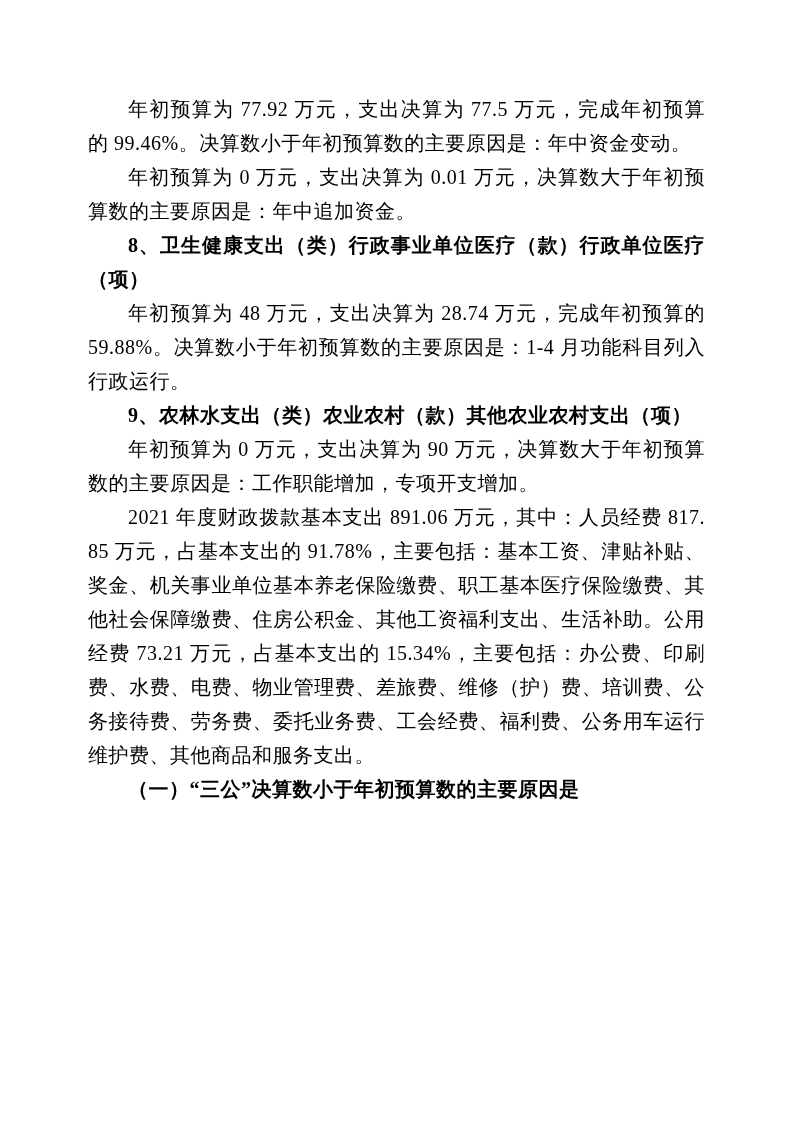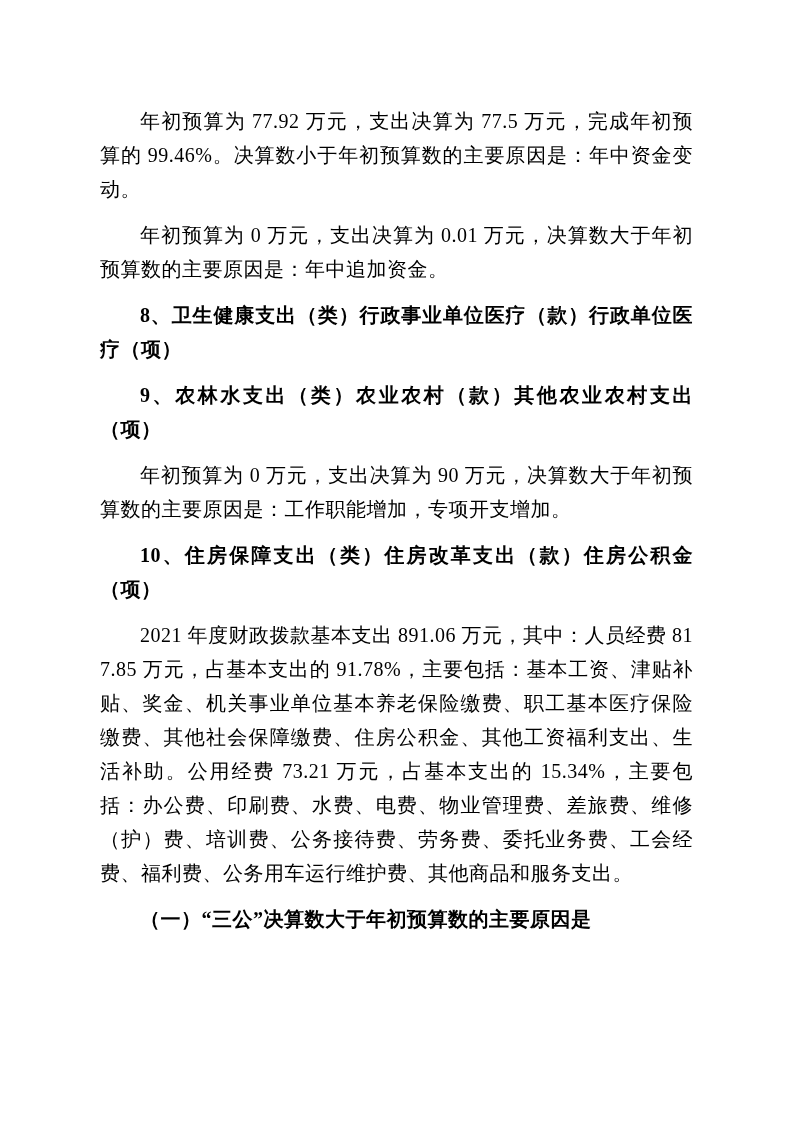--- a/index.html
+++ b/index.html
@@ -22,7 +22,7 @@
     font-family: "Liberation Serif", "DejaVu Serif", serif;
   }
   .para {
-    margin: 12px;
+    margin: 0;
     font-size: 20px;
     line-height: 34px;
     text-align: justify;

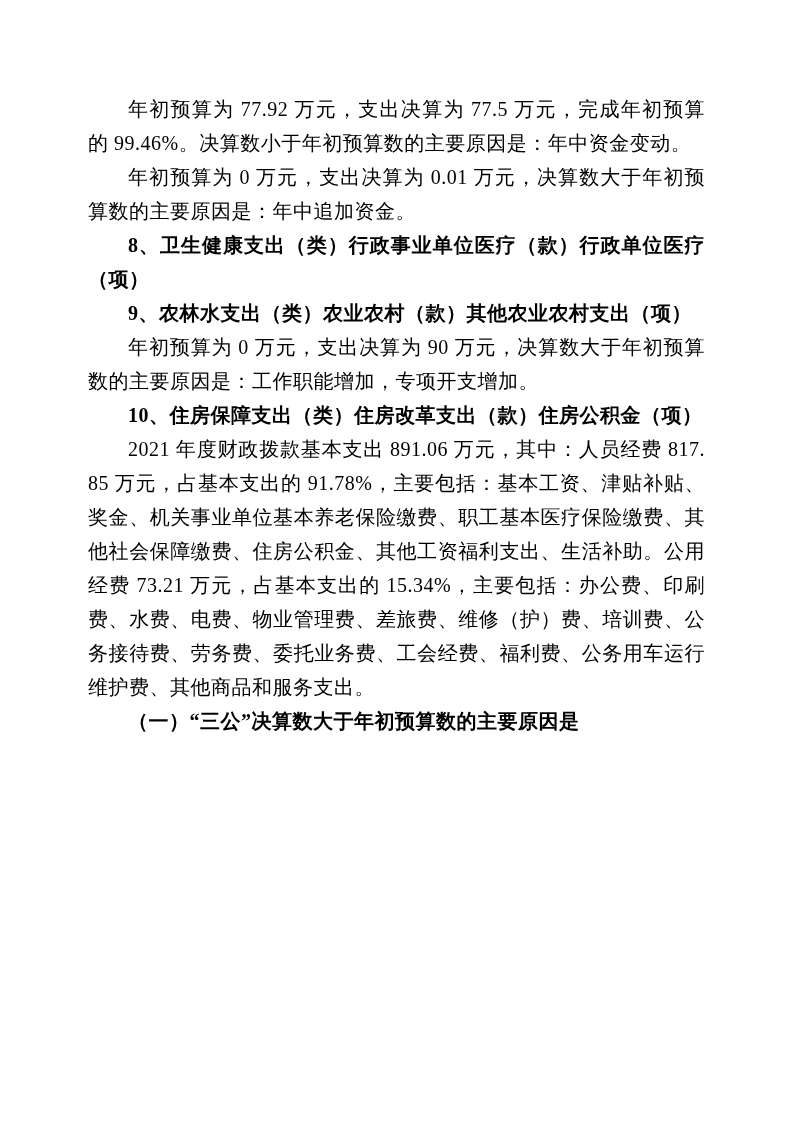--- a/index.html
+++ b/index.html
@@ -41,6 +41,7 @@
   <p class="para">年初预算为 77.92 万元，支出决算为 77.5 万元，完成年初预算的 99.46%。决算数小于年初预算数的主要原因是：年中资金变动。</p>
   <p class="para">年初预算为 0 万元，支出决算为 0.01 万元，决算数大于年初预算数的主要原因是：年中追加资金。</p>
   <p class="para heading">8、卫生健康支出（类）行政事业单位医疗（款）行政单位医疗（项）</p>
+  <p class="para">年初预算为 48 万元，支出决算为 28.74 万元，完成年初预算的 59.88%。决算数小于年初预算数的主要原因是：1-4 月功能科目列入行政运行。</p>
   <p class="para heading">9、农林水支出（类）农业农村（款）其他农业农村支出（项）</p>
   <p class="para">年初预算为 0 万元，支出决算为 90 万元，决算数大于年初预算数的主要原因是：工作职能增加，专项开支增加。</p>
   <p class="para heading">10、住房保障支出（类）住房改革支出（款）住房公积金（项）</p>

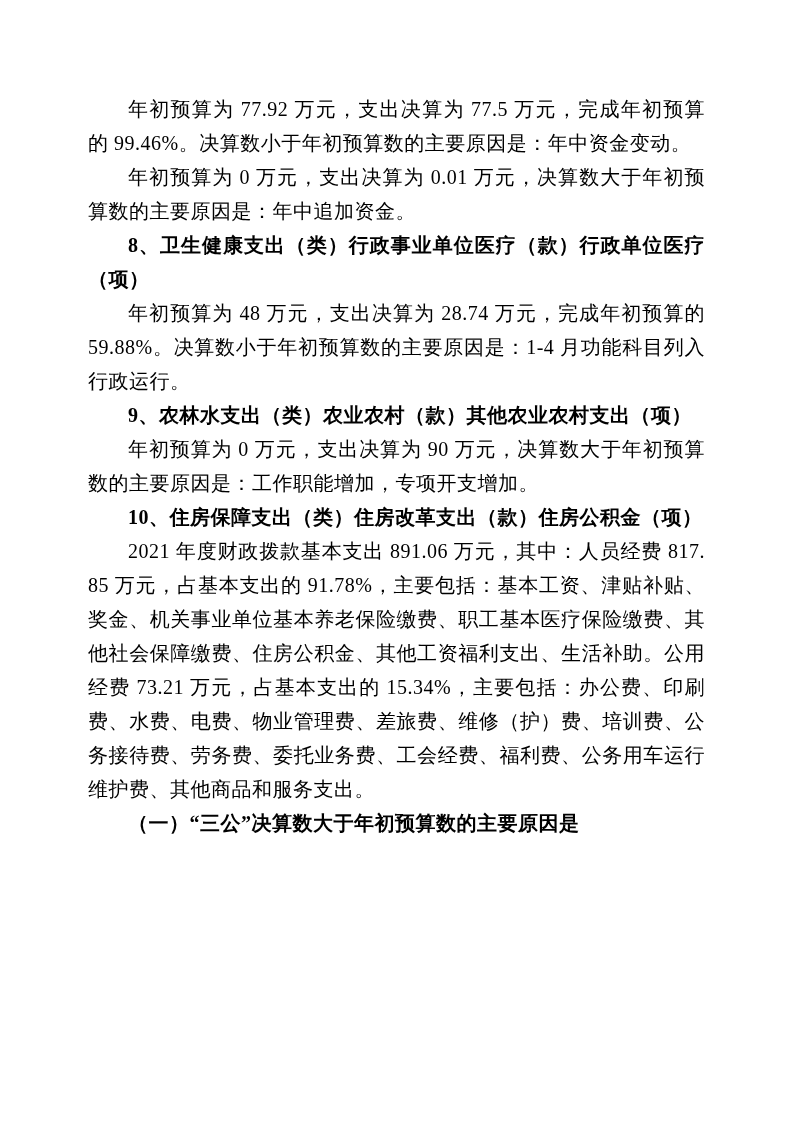--- a/index.html
+++ b/index.html
@@ -44,7 +44,6 @@
   <p class="para">年初预算为 48 万元，支出决算为 28.74 万元，完成年初预算的 59.88%。决算数小于年初预算数的主要原因是：1-4 月功能科目列入行政运行。</p>
   <p class="para heading">9、农林水支出（类）农业农村（款）其他农业农村支出（项）</p>
   <p class="para">年初预算为 0 万元，支出决算为 90 万元，决算数大于年初预算数的主要原因是：工作职能增加，专项开支增加。</p>
-  <p class="para heading">10、住房保障支出（类）住房改革支出（款）住房公积金（项）</p>
   <p class="para">2021 年度财政拨款基本支出 891.06 万元，其中：人员经费 817.85 万元，占基本支出的 91.78%，主要包括：基本工资、津贴补贴、奖金、机关事业单位基本养老保险缴费、职工基本医疗保险缴费、其他社会保障缴费、住房公积金、其他工资福利支出、生活补助。公用经费 73.21 万元，占基本支出的 15.34%，主要包括：办公费、印刷费、水费、电费、物业管理费、差旅费、维修（护）费、培训费、公务接待费、劳务费、委托业务费、工会经费、福利费、公务用车运行维护费、其他商品和服务支出。</p>
   <p class="para heading">（一）“三公”决算数大于年初预算数的主要原因是</p>
 </div>

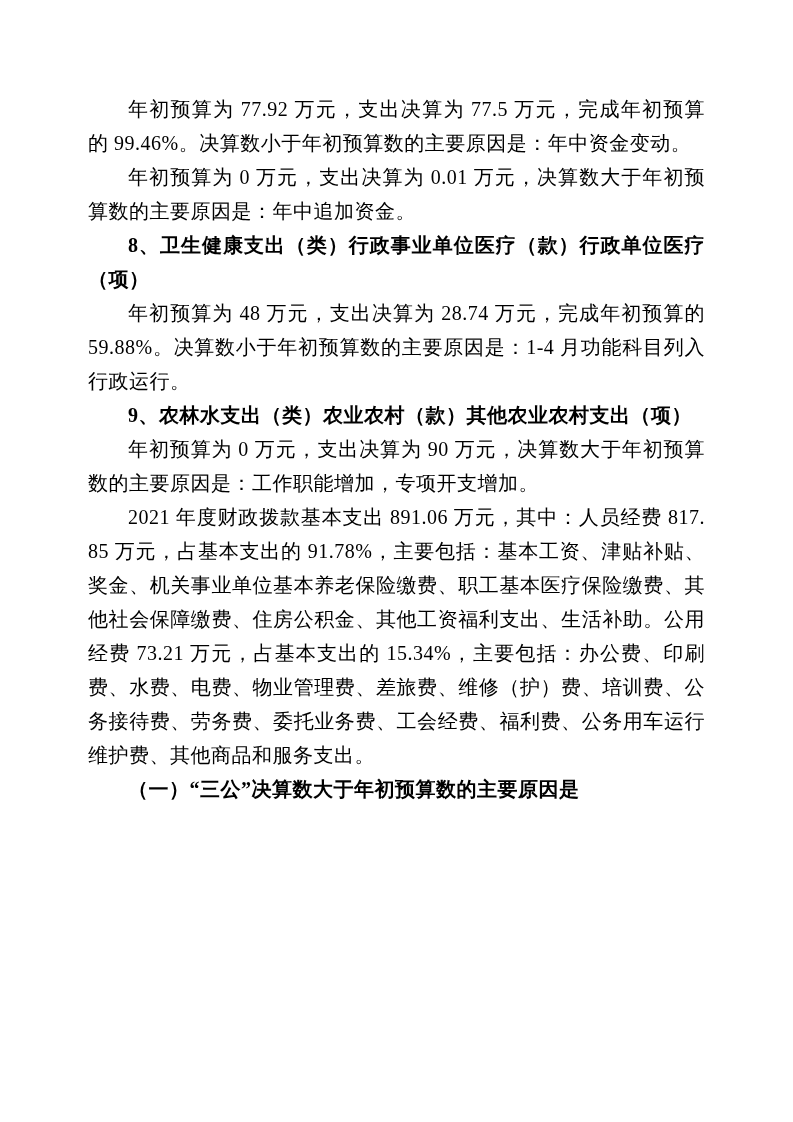--- a/index.html
+++ b/index.html
@@ -45,7 +45,7 @@
   <p class="para heading">9、农林水支出（类）农业农村（款）其他农业农村支出（项）</p>
   <p class="para">年初预算为 0 万元，支出决算为 90 万元，决算数大于年初预算数的主要原因是：工作职能增加，专项开支增加。</p>
   <p class="para">2021 年度财政拨款基本支出 891.06 万元，其中：人员经费 817.85 万元，占基本支出的 91.78%，主要包括：基本工资、津贴补贴、奖金、机关事业单位基本养老保险缴费、职工基本医疗保险缴费、其他社会保障缴费、住房公积金、其他工资福利支出、生活补助。公用经费 73.21 万元，占基本支出的 15.34%，主要包括：办公费、印刷费、水费、电费、物业管理费、差旅费、维修（护）费、培训费、公务接待费、劳务费、委托业务费、工会经费、福利费、公务用车运行维护费、其他商品和服务支出。</p>
-  <p class="para heading">（一）“三公”决算数大于年初预算数的主要原因是</p>
+  <p class="para heading">（一）“三公”决算数小于年初预算数的主要原因是</p>
 </div>
 
 </body></html>

